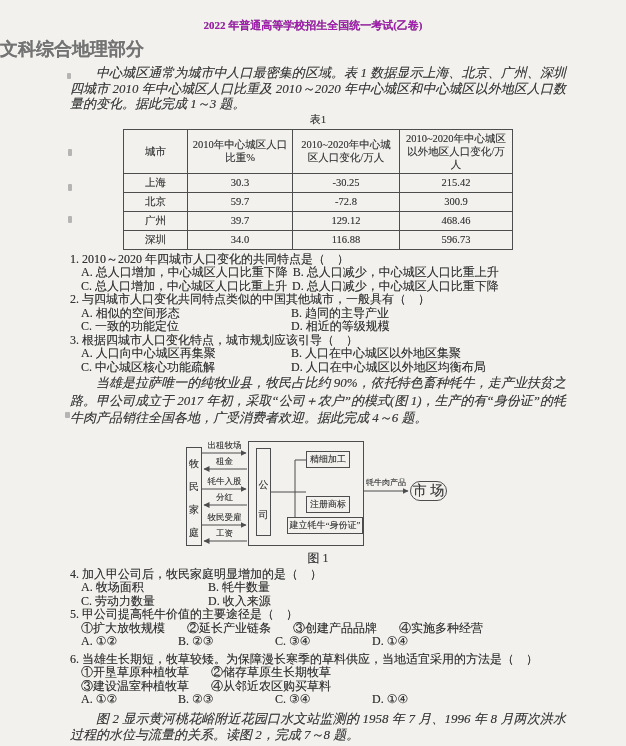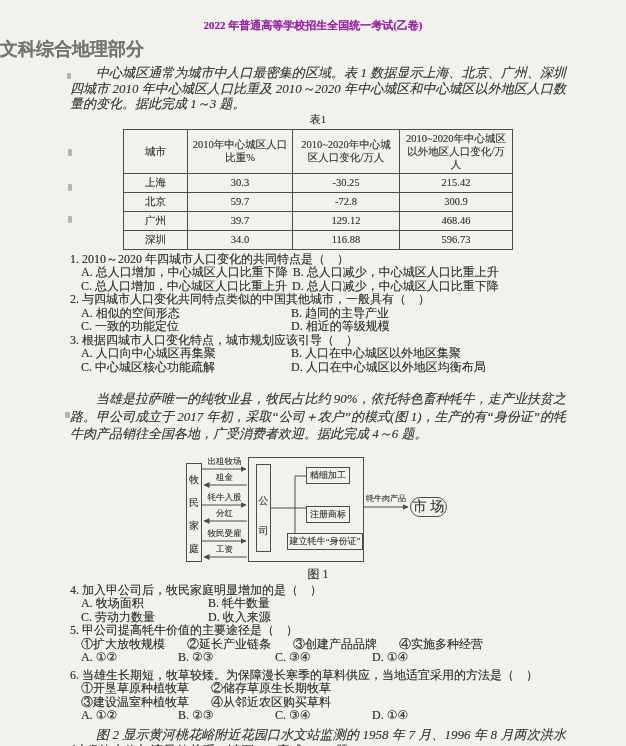--- a/index.html
+++ b/index.html
@@ -18,7 +18,7 @@
   .title{margin:14px 0 0;font-size:11px;line-height:22px;text-align:center;font-weight:bold;color:#a21caf;}
   .subtitle{margin:2px 0 0;font-size:18px;line-height:22px;text-align:left;font-weight:bold;color:#737373;}
   .intro{margin:5px 0 0;font-size:13px;line-height:15.5px;text-indent:26px;text-align:justify;font-style:italic;color:#3a3a3a;}
-  .intro.mid{margin-top:16px;line-height:17.5px;}
+  .intro.mid{margin-top:0;line-height:17.5px;}
   .intro.last{margin-top:4px;line-height:16px;}
   .tbl-caption{margin-top:1px;font-size:11px;line-height:13px;text-align:center;color:#3a3a3a;}
   table.t1{margin:3px auto 0;border-collapse:collapse;width:389px;table-layout:fixed;font-size:10.5px;color:#3a3a3a;}

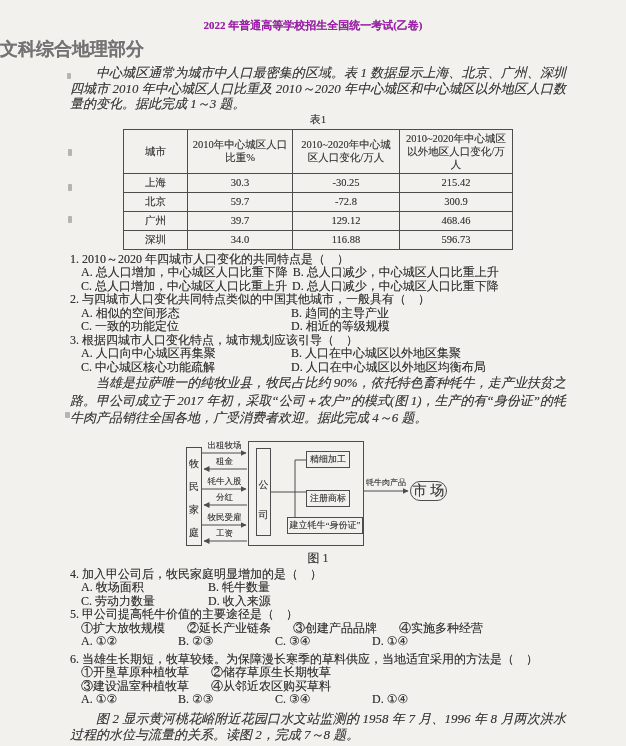--- a/index.html
+++ b/index.html
@@ -46,7 +46,7 @@
   .company{left:92px;top:10px;width:15px;height:88px;font-size:10px;line-height:30px;padding-top:21px;text-align:center;word-break:break-all;}
   .proc{font-size:9px;text-align:center;line-height:15px;height:17px;}
   .p1{left:142px;top:13px;width:44px;}
-  .p2{left:142px;top:52px;width:44px;}
+  .p2{left:142px;top:58px;width:44px;}
   .p3{left:123px;top:79px;width:76px;}
   .flabel{position:absolute;left:37px;width:47px;text-align:center;font-size:8.5px;line-height:11px;color:#3a3a3a;}
   .outlabel{position:absolute;left:198px;top:40px;width:48px;text-align:center;font-size:8px;line-height:10px;color:#3a3a3a;}

